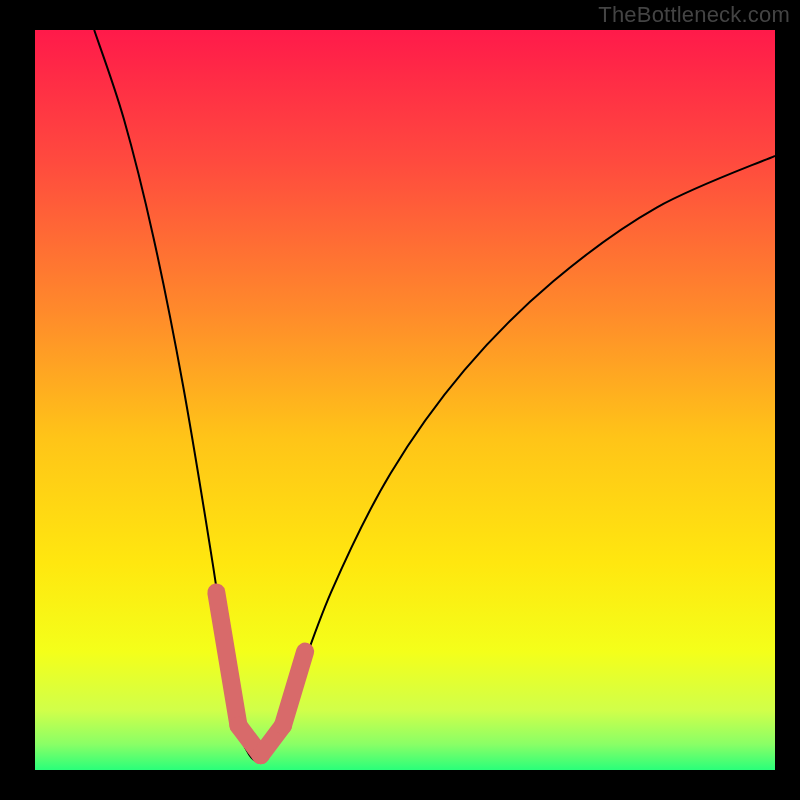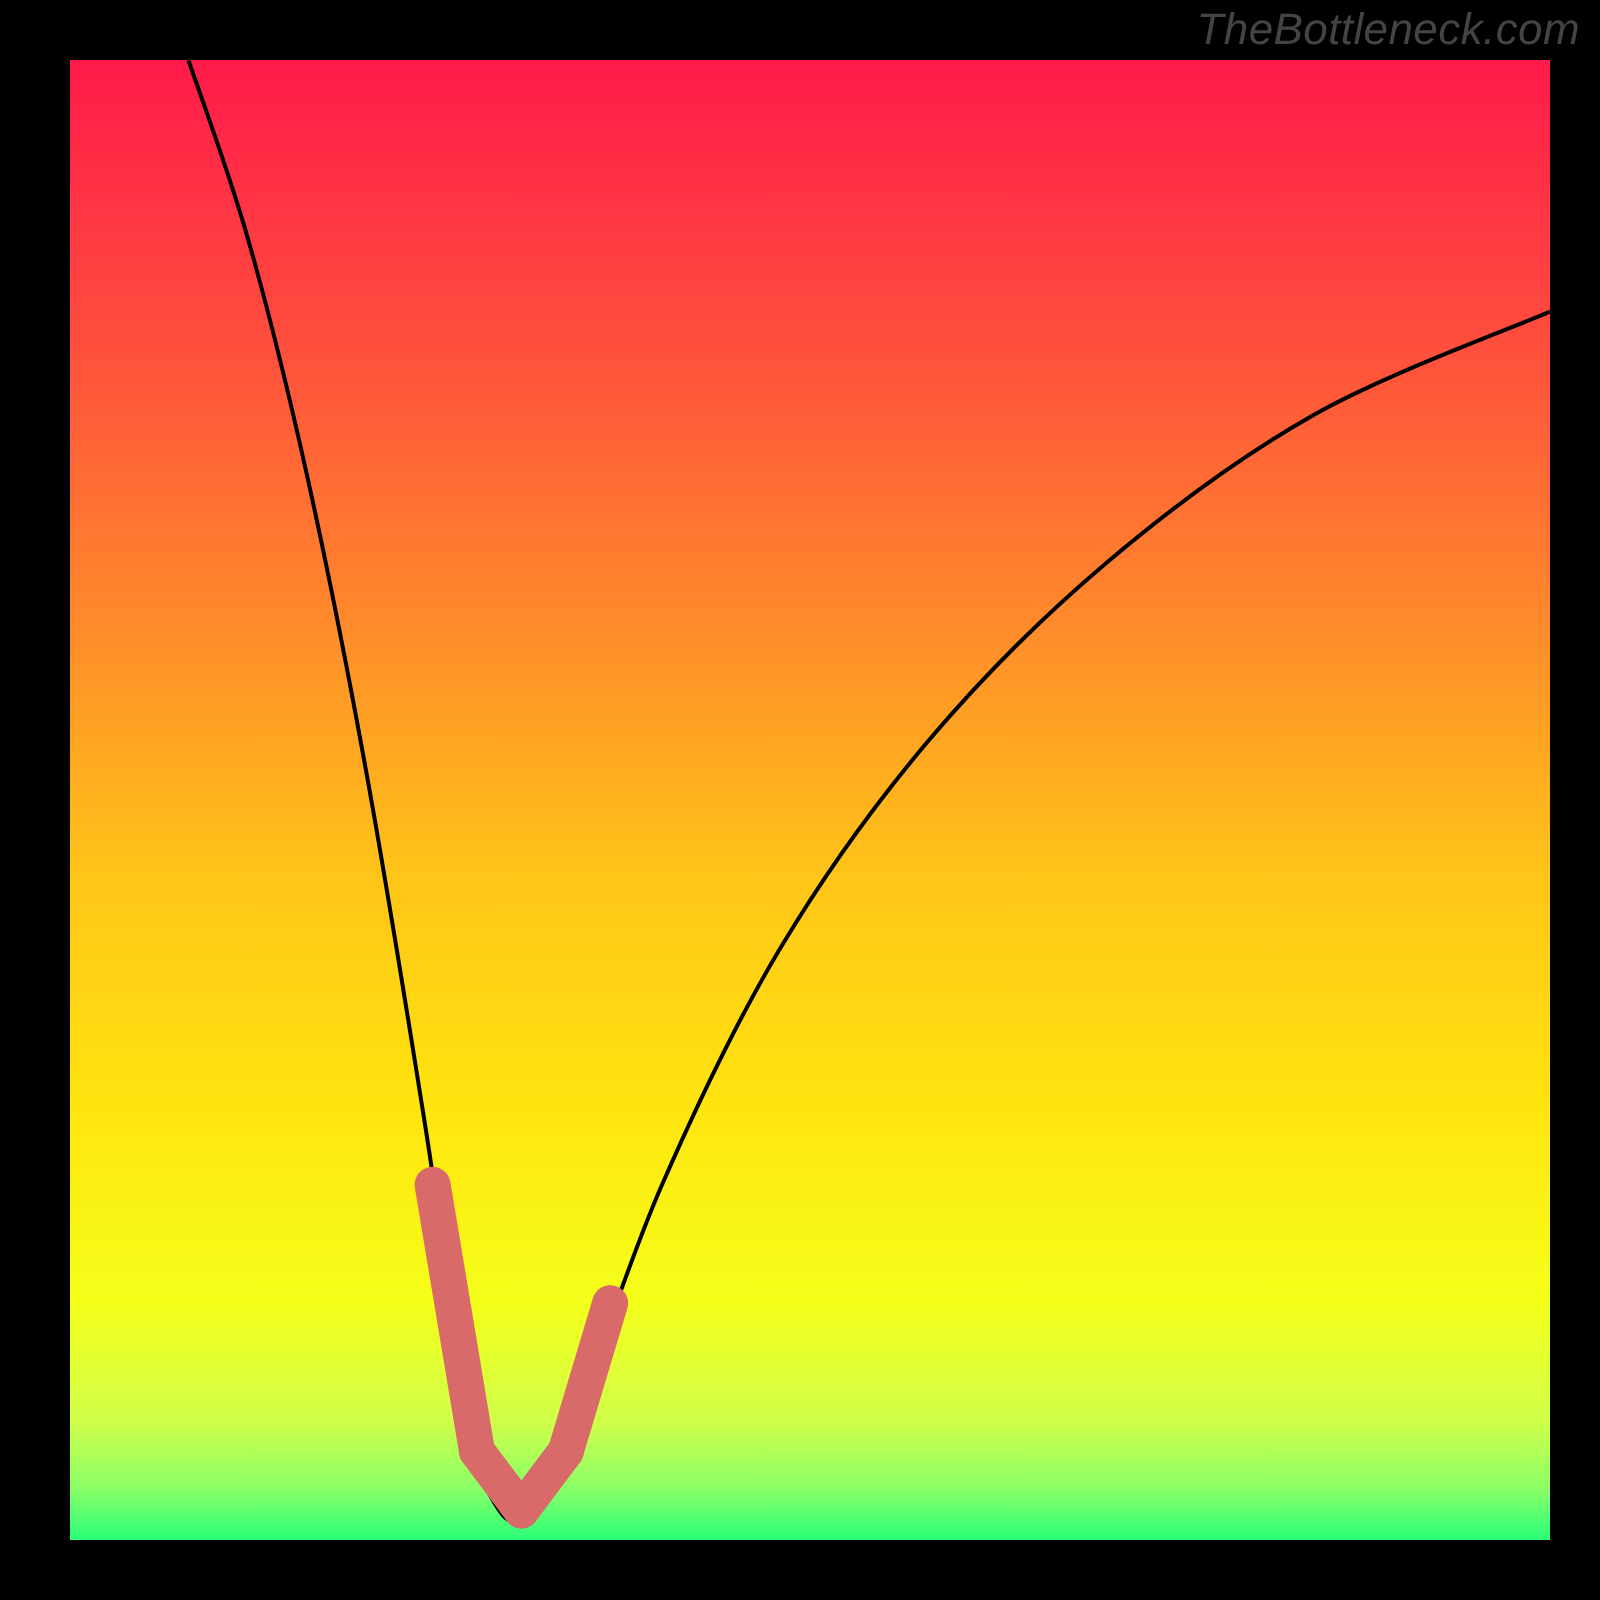--- a/index.html
+++ b/index.html
@@ -16,7 +16,6 @@
     height: 800px;
     background: #000;
     position: relative;
-    font-style: italic;
   }
   .watermark {
     position: absolute;

